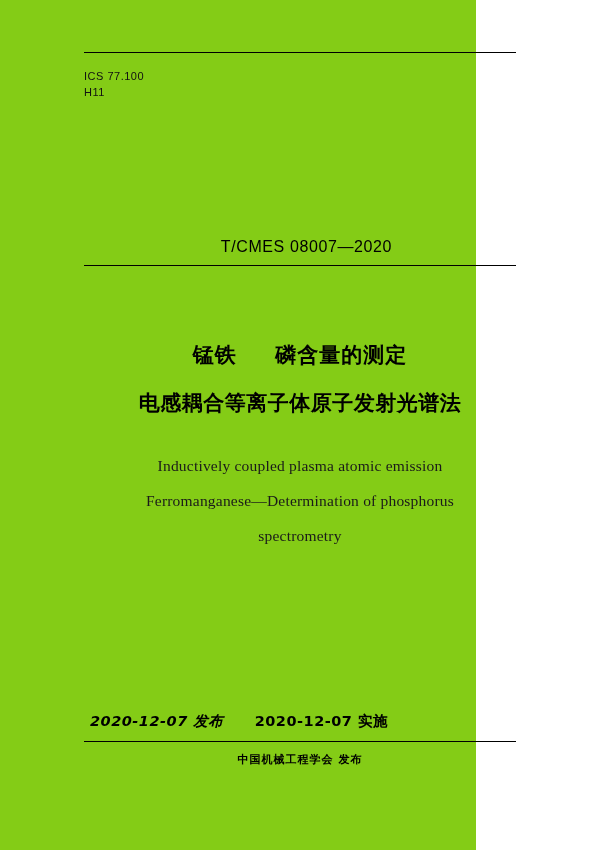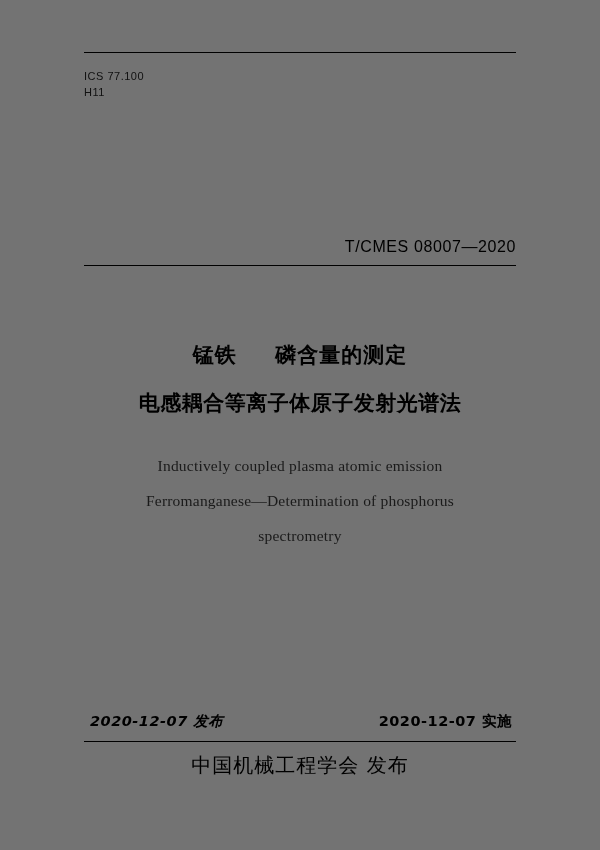--- a/index.html
+++ b/index.html
@@ -20,9 +20,9 @@
     position: absolute;
     left: 0;
     top: 0;
-    width: 600px;
+    width: 476px;
     height: 850px;
-    background: #737373;
+    background: #84cc16;
   }
 
   

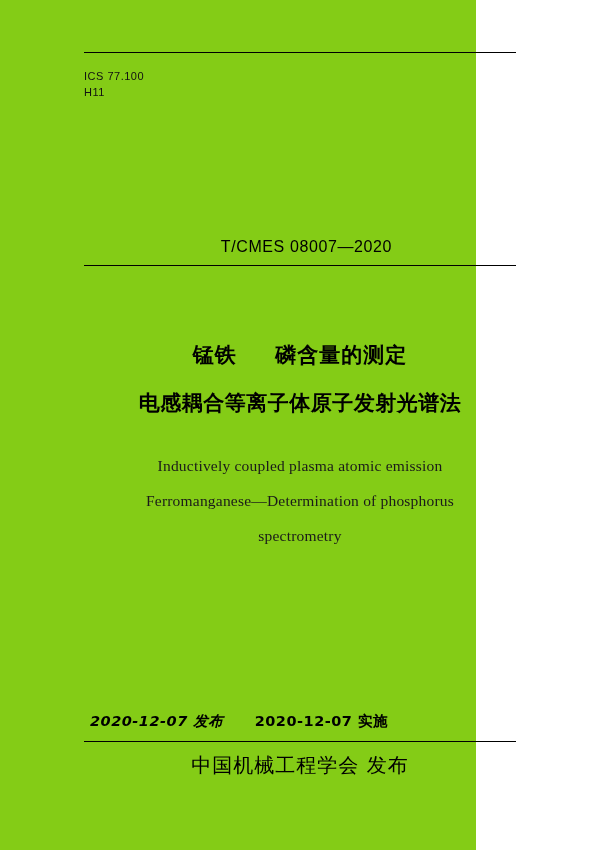--- a/index.html
+++ b/index.html
@@ -163,8 +163,8 @@
     top: 752px;
     width: 480px;
     text-align: center;
-    font-size: 20px;
-    font-weight: 400;
+    font-size: 11px;
+    font-weight: 700;
     font-family: "DejaVu Sans", "Liberation Sans", sans-serif;
     letter-spacing: 1px;
   }

